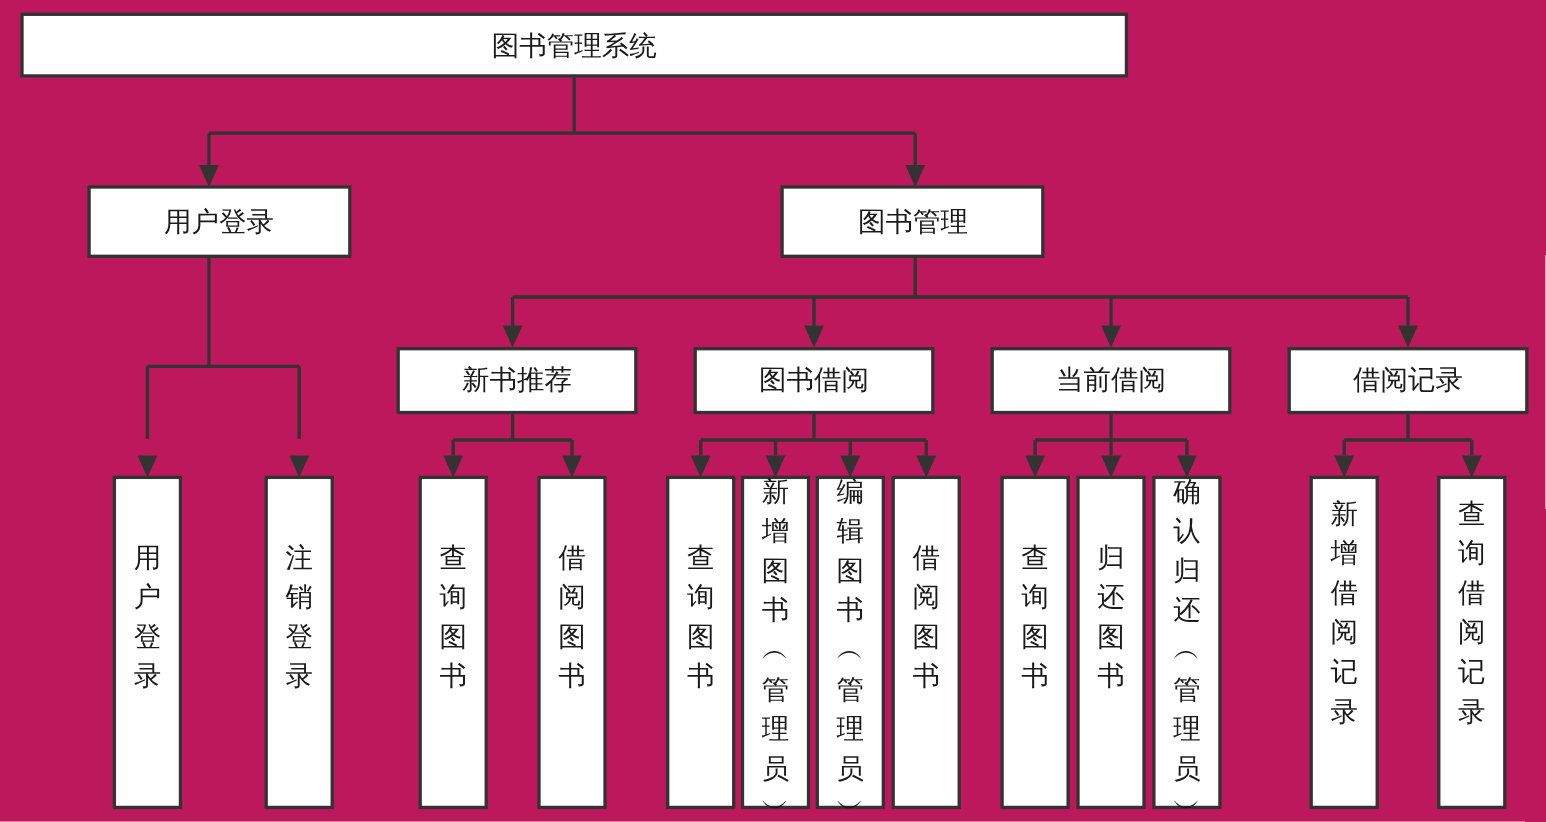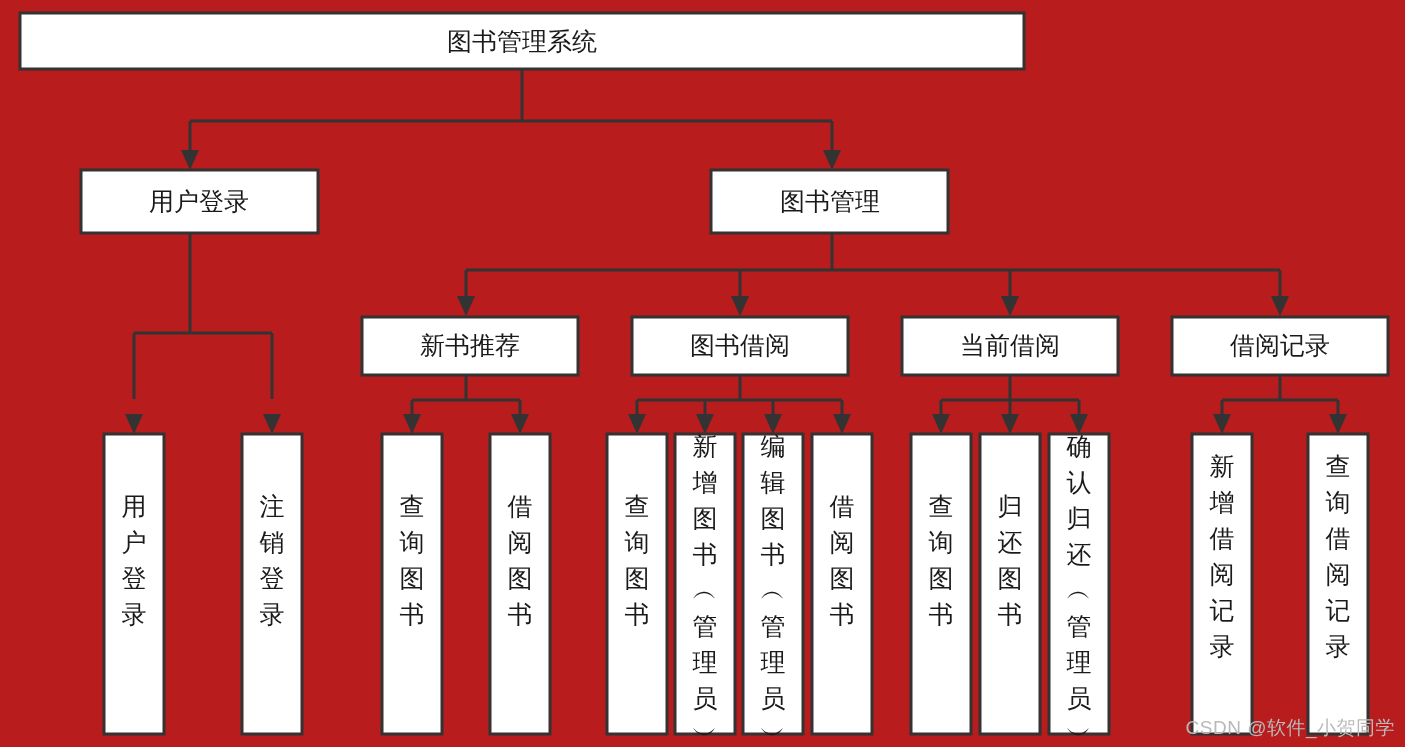--- a/index.html
+++ b/index.html
@@ -15,7 +15,7 @@
     position: relative;
     width: 1405px;
     height: 747px;
-    background: #b91c1c;
+    background: #be185d;
     overflow: hidden;
   }
   svg.diagram {

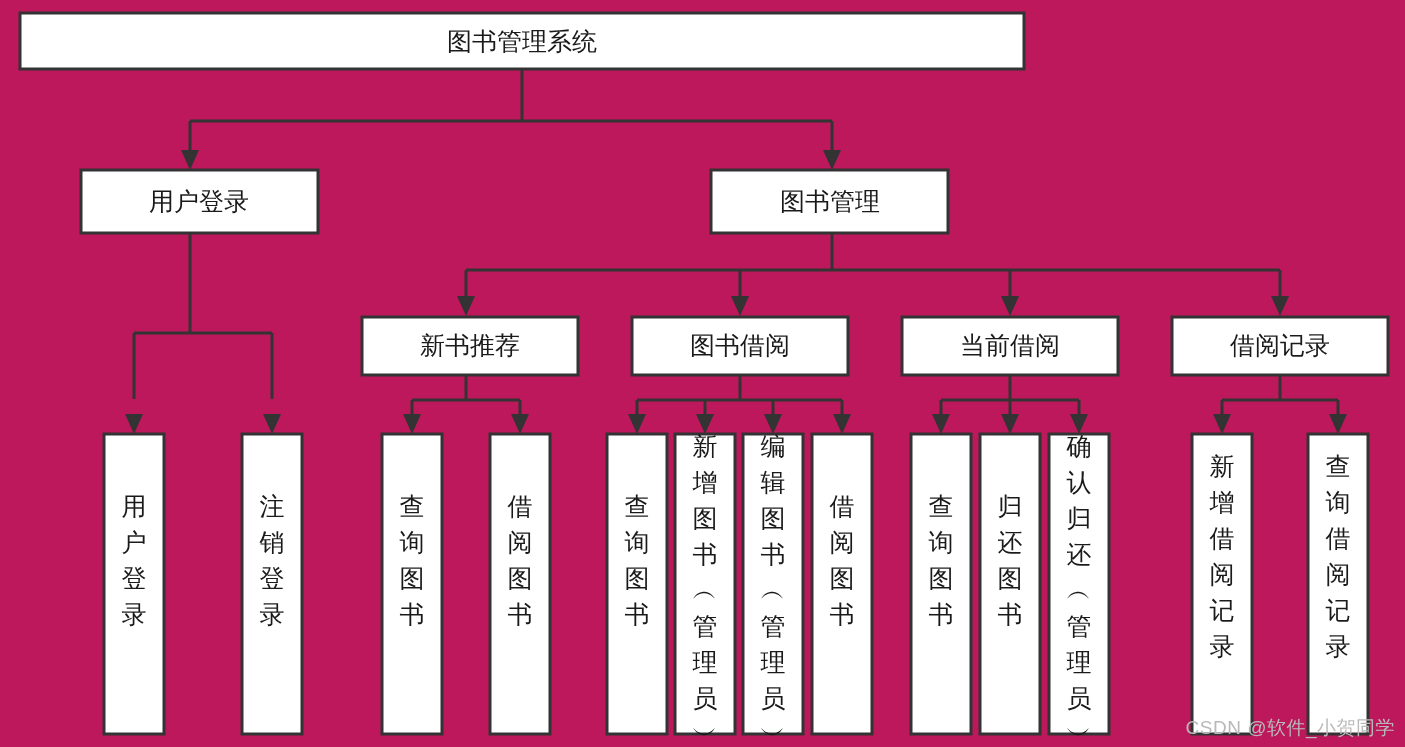--- a/index.html
+++ b/index.html
@@ -243,7 +243,6 @@
 
   </svg>
 
-  <div class="watermark-text">CSDN @软件_小贺同学</div>
 </div>
 
 </body></html>

